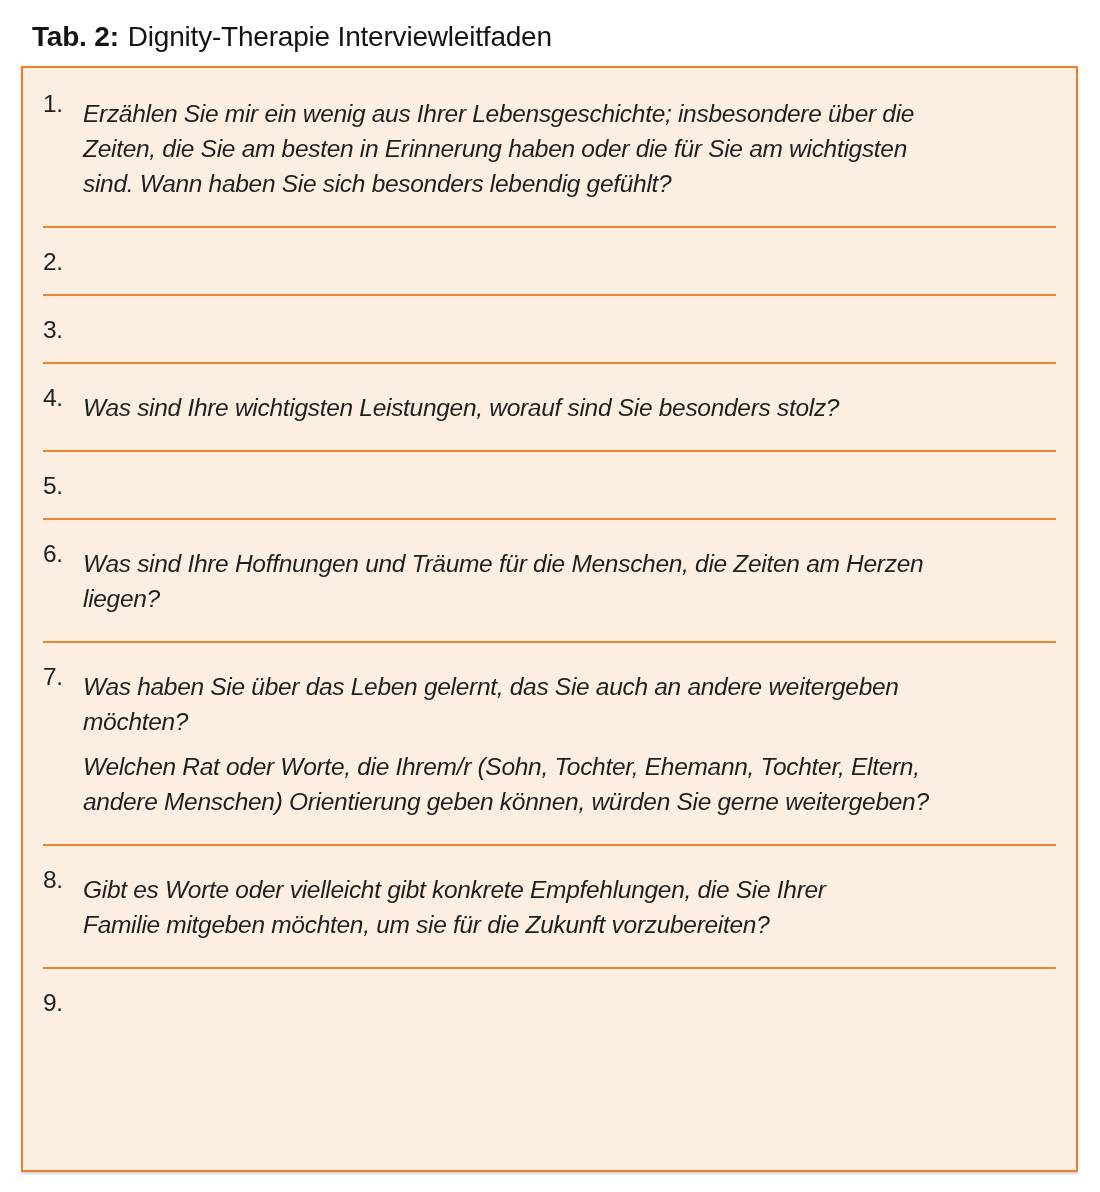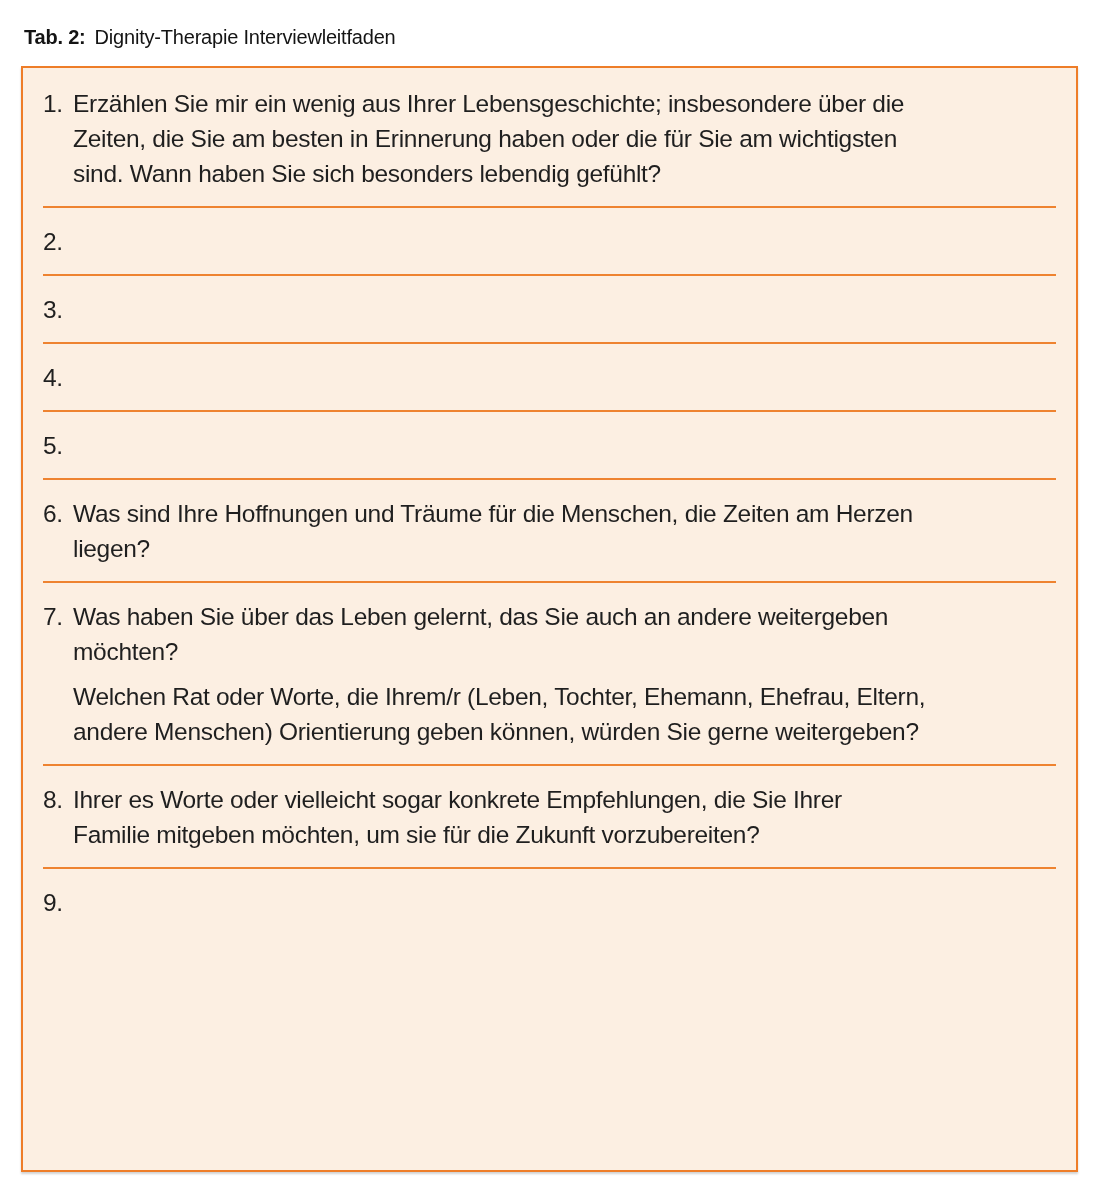--- a/index.html
+++ b/index.html
@@ -26,9 +26,9 @@
   }
   .caption {
     position: absolute;
-    left: 24px;
+    left: 32px;
     top: 20px;
-    font-size: 20px;
+    font-size: 28px;
     line-height: 34px;
     letter-spacing: -0.2px;
     color: #141414;

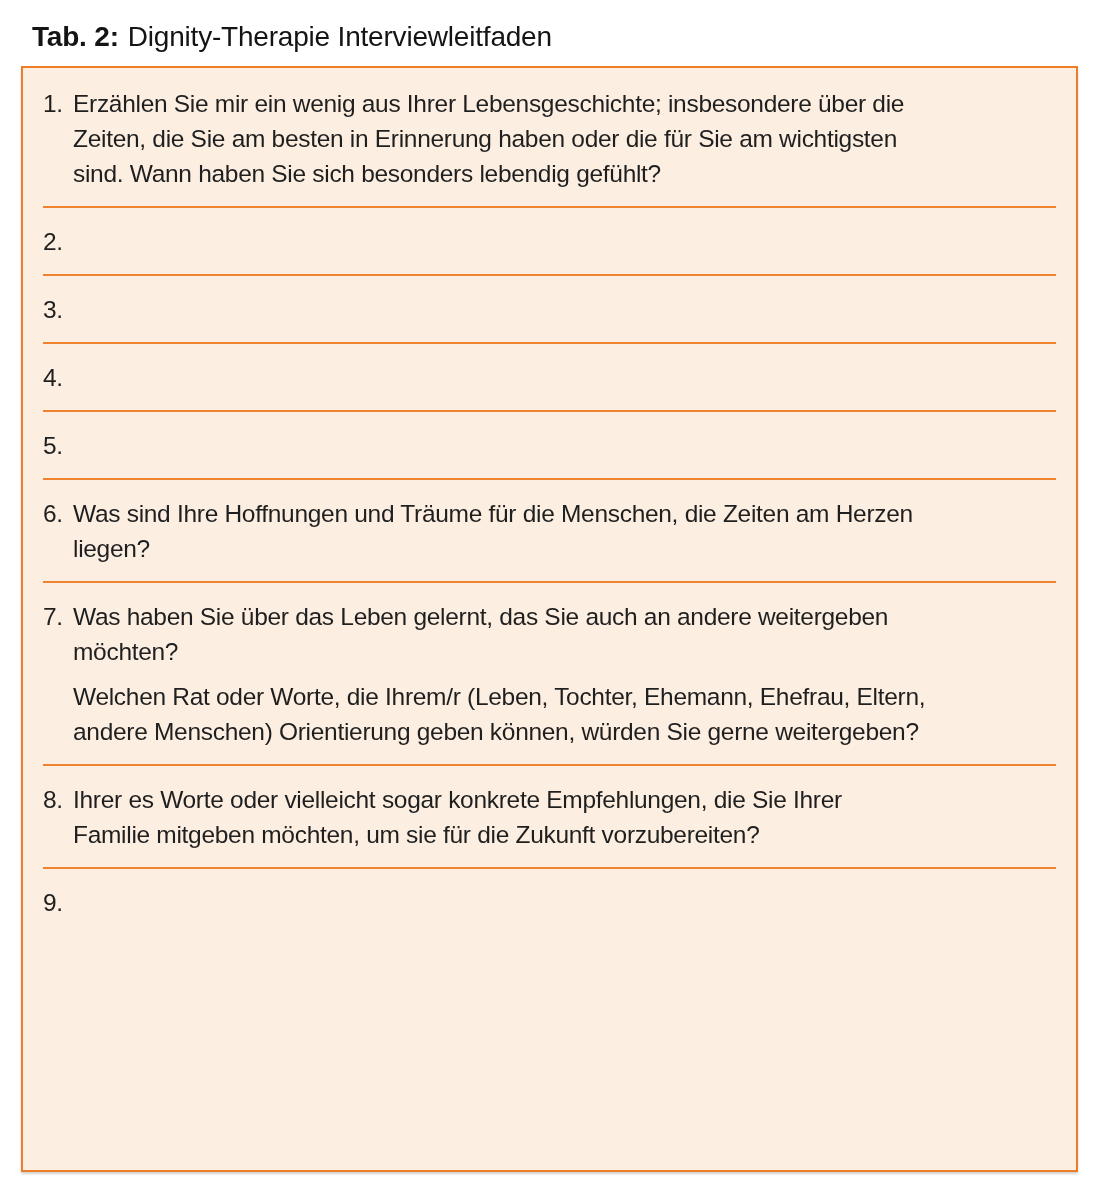--- a/index.html
+++ b/index.html
@@ -77,9 +77,10 @@
     letter-spacing: -0.3px;
   }
   .qtext p {
-    margin: 0;
+    margin: 10px;
     white-space: pre-line;
     overflow-wrap: break-word;
+    font-style: italic;
   }
   .qtext p + p {
     margin-top: 10px;

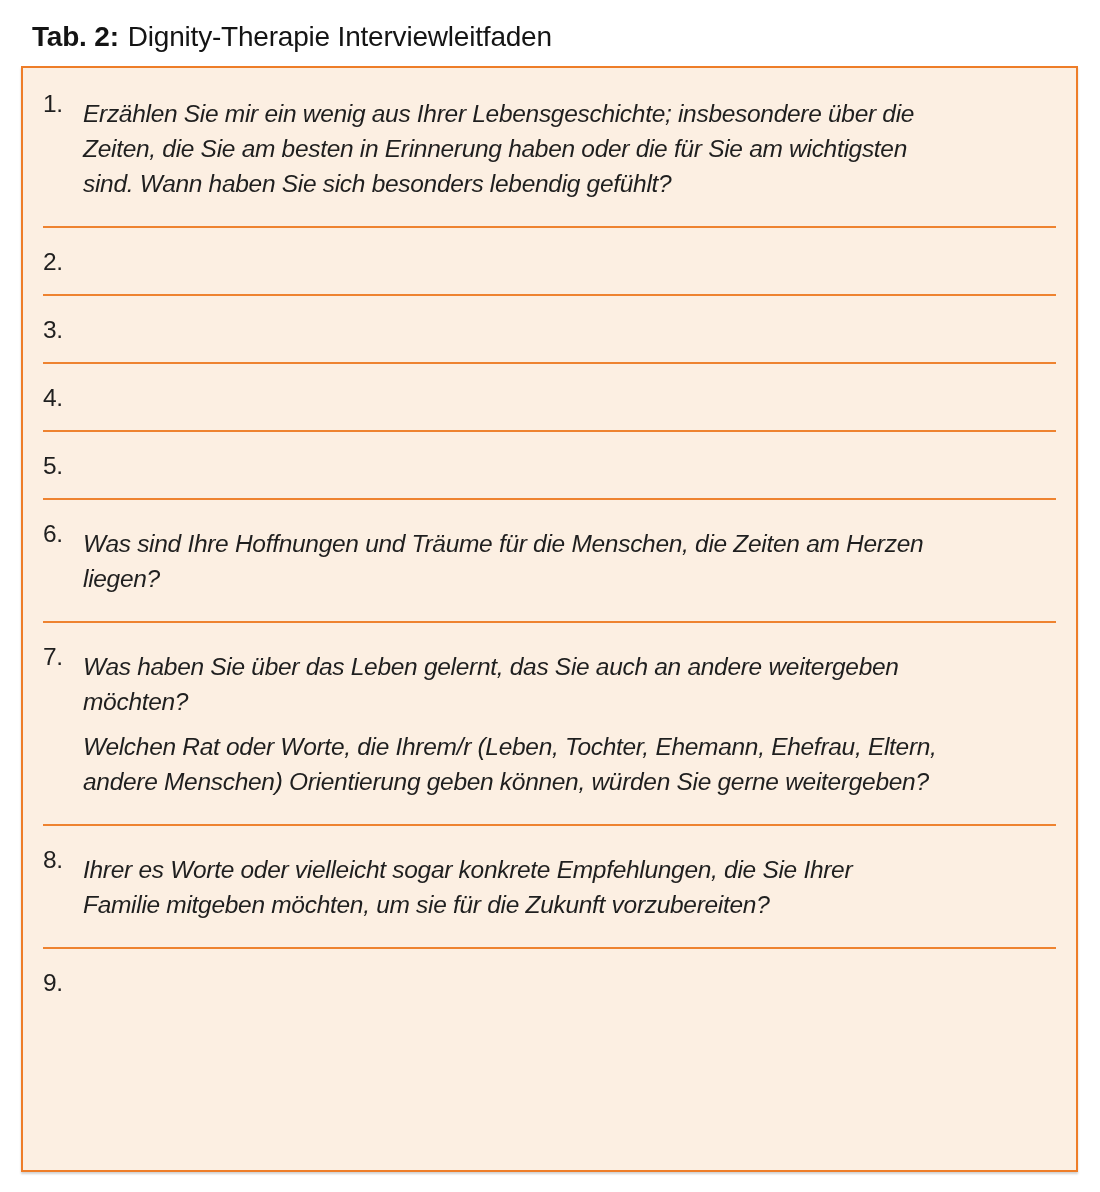--- a/index.html
+++ b/index.html
@@ -117,6 +117,9 @@
 
       <li>
         <span class="num">4.</span>
+        <div class="qtext">
+          <p>Was sind Ihre wichtigsten Leistungen, worauf sind Sie besonders stolz?</p>
+        </div>
       </li>
 
       <li>

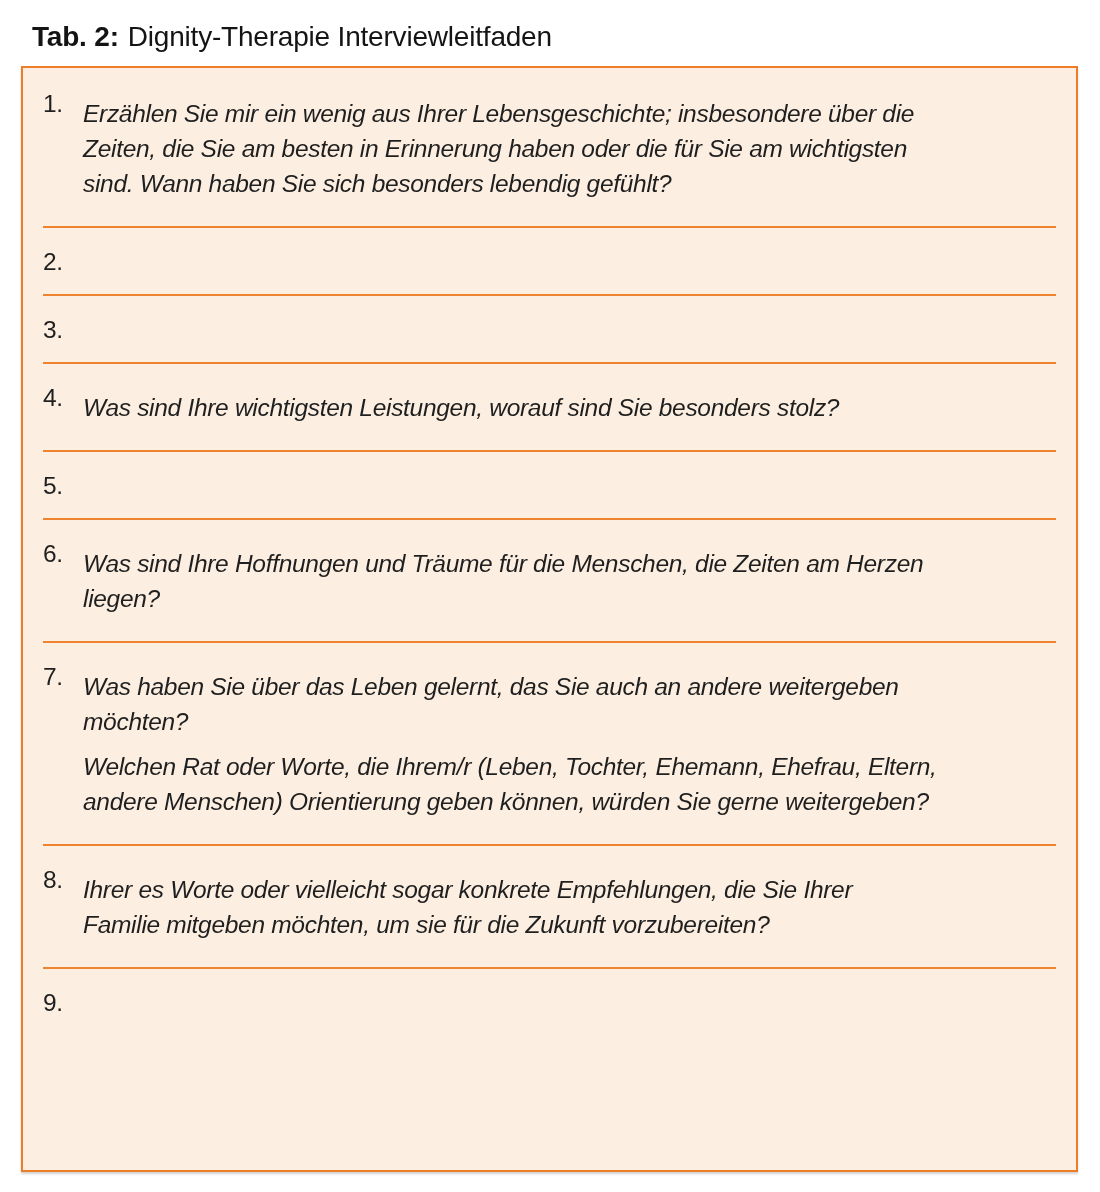--- a/index.html
+++ b/index.html
@@ -139,7 +139,7 @@
         <div class="qtext">
           <p>Was haben Sie über das Leben gelernt, das Sie auch an andere weitergeben
 möchten?</p>
-          <p>Welchen Rat oder Worte, die Ihrem/r (Leben, Tochter, Ehemann, Ehefrau, Eltern,
+          <p>Welchen Rat oder Worte, die Ihrem/r (Sohn, Tochter, Ehemann, Tochter, Eltern,
 andere Menschen) Orientierung geben können, würden Sie gerne weitergeben?</p>
         </div>
       </li>

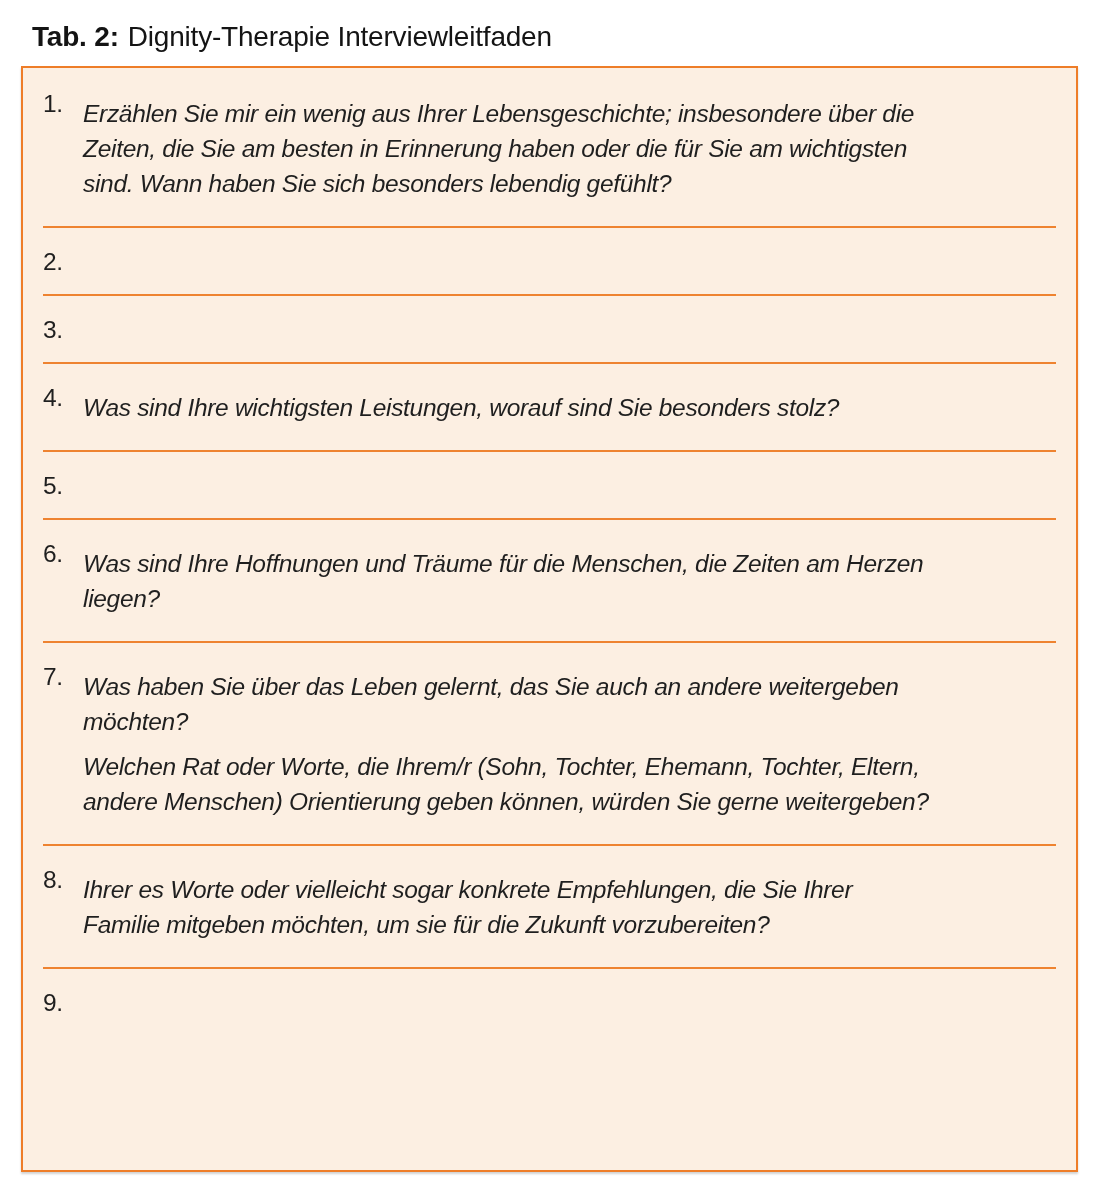--- a/index.html
+++ b/index.html
@@ -147,7 +147,7 @@
       <li>
         <span class="num">8.</span>
         <div class="qtext">
-          <p>Ihrer es Worte oder vielleicht sogar konkrete Empfehlungen, die Sie Ihrer
+          <p>Gibt es Worte oder vielleicht gibt konkrete Empfehlungen, die Sie Ihrer
 Familie mitgeben möchten, um sie für die Zukunft vorzubereiten?</p>
         </div>
       </li>

